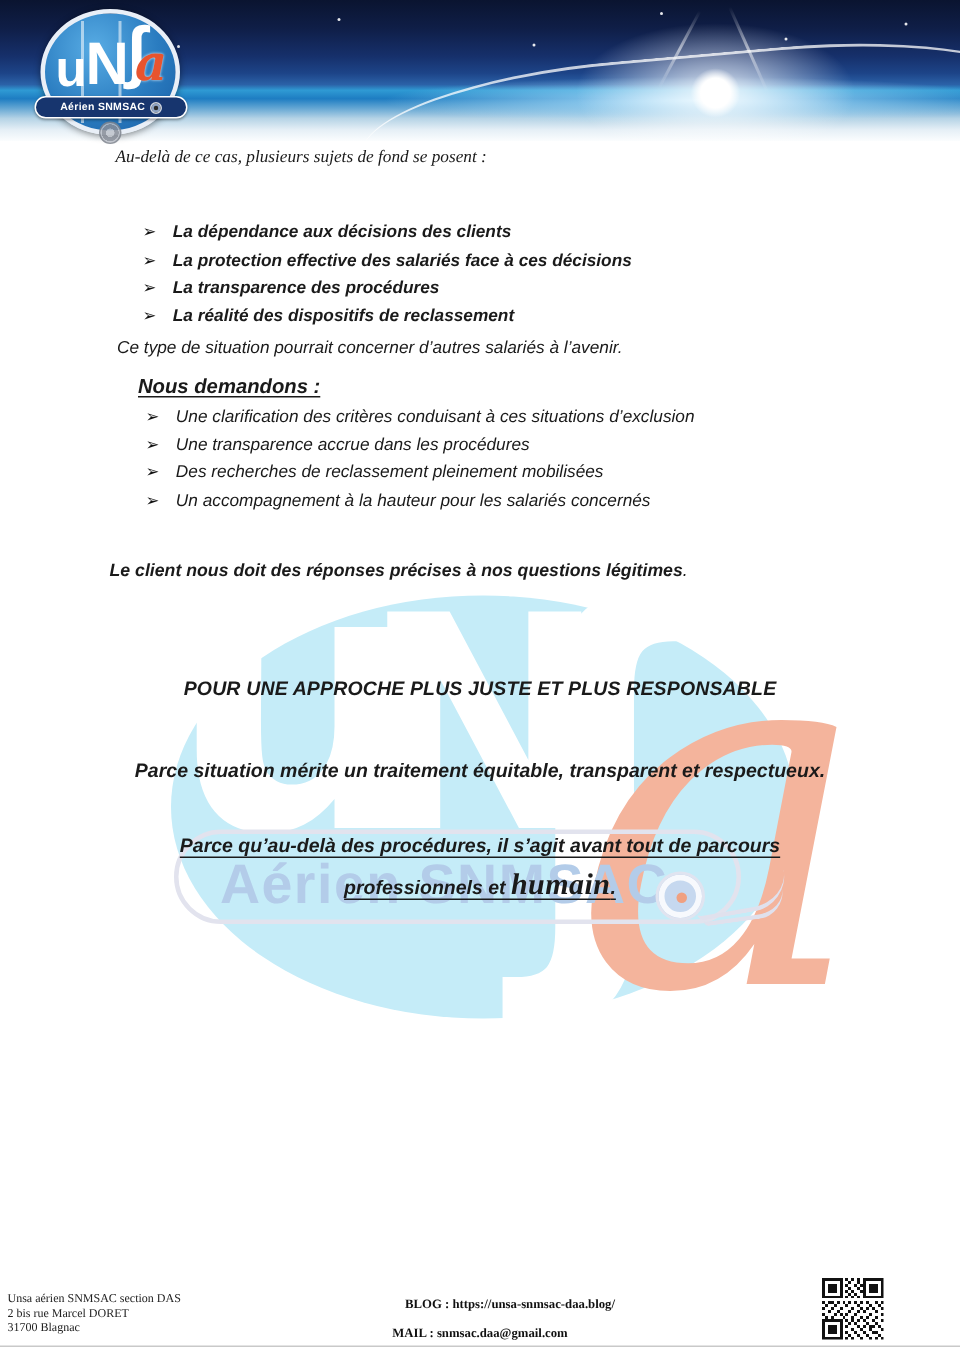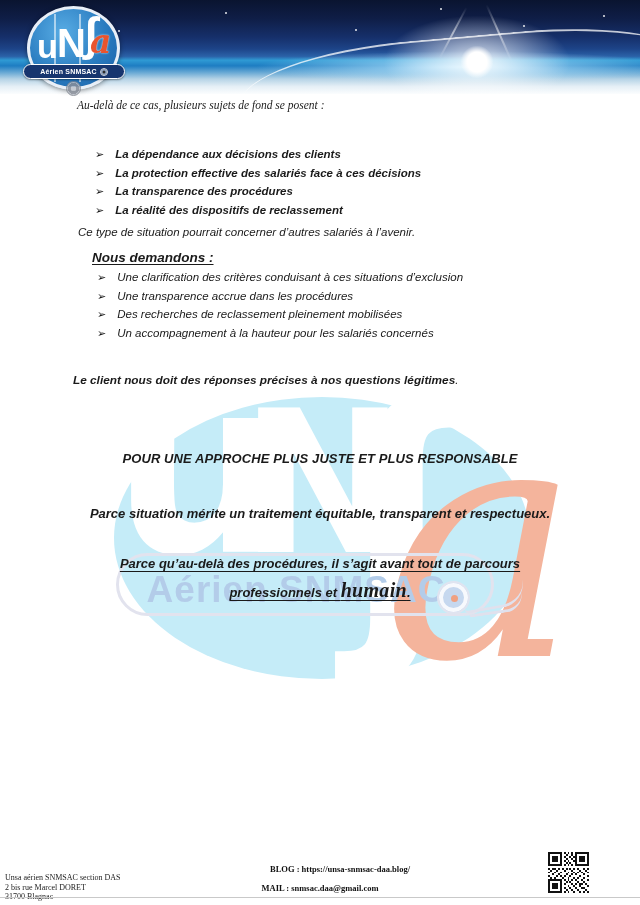--- a/index.html
+++ b/index.html
@@ -90,7 +90,7 @@
   
   #footer { position:absolute; left:0; top:0; width:640px; height:905px; z-index:3; pointer-events:none; }
   #footer-address { position:absolute; left:5px; top:861px; font-family:"Liberation Serif", serif;
-    font-size:8px; line-height:9.6px; color:#222;margin-top:12px; }
+    font-size:8px; line-height:9.6px; color:#222; }
   .flink { position:absolute; left:0; width:640px; text-align:center; font-family:"Liberation Serif", serif;
     font-weight:700; font-size:8.5px; color:#111; pointer-events:auto; }
   #footer-blog { top:864px;padding-left:40px; }

